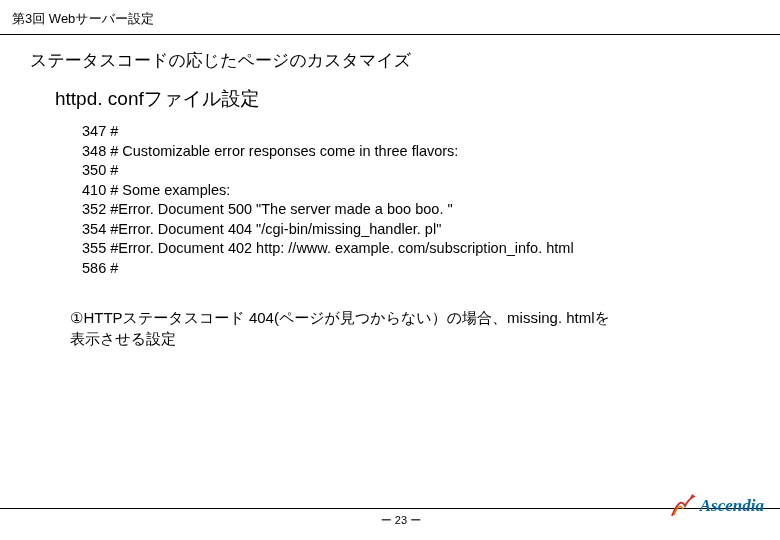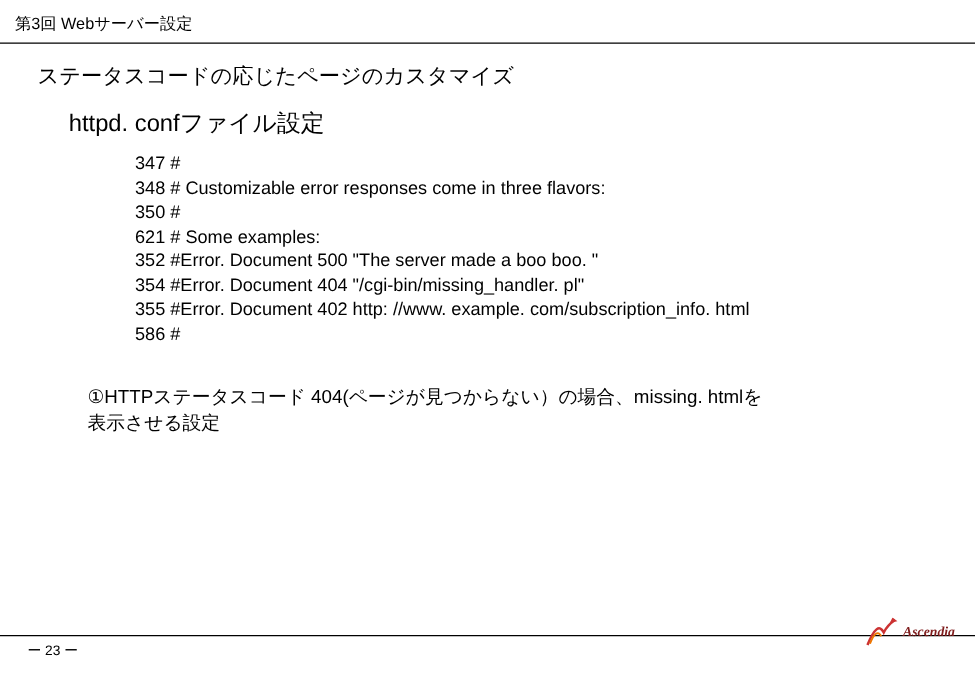--- a/index.html
+++ b/index.html
@@ -38,7 +38,6 @@
   .code-line {
     white-space: nowrap;
     position: relative;
-    margin-left: 26px;
   }
   .arrow-wrap {
     display: inline-flex;

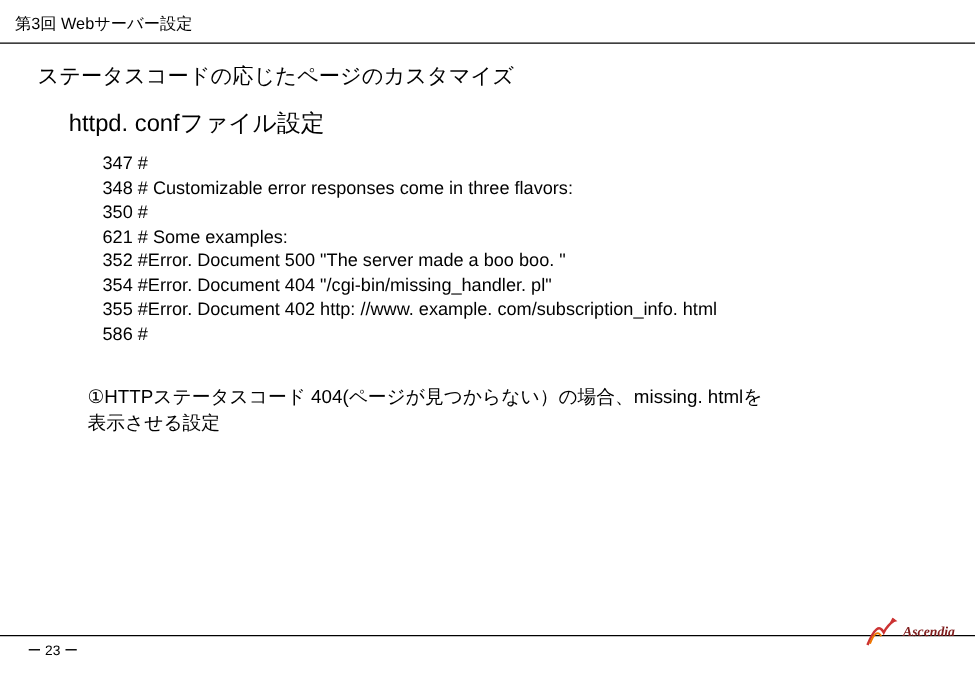--- a/index.html
+++ b/index.html
@@ -116,7 +116,7 @@
   <div class="code-line">347 #</div>
   <div class="code-line">348 # Customizable error responses come in three flavors:</div>
   <div class="code-line">350 #</div>
-  <div class="code-line">621 # Some examples:</div>
+  <div class="code-line">410 # Some examples:</div>
   <div class="code-line">352 #Error. Document 500 "The server made a boo boo. "</div>
   <div class="code-line">354 #Error. Document 404 "/cgi-bin/missing_handler. pl"</div>
   <div class="code-line">355 #Error. Document 402 http: //www. example. com/subscription_info. html</div>

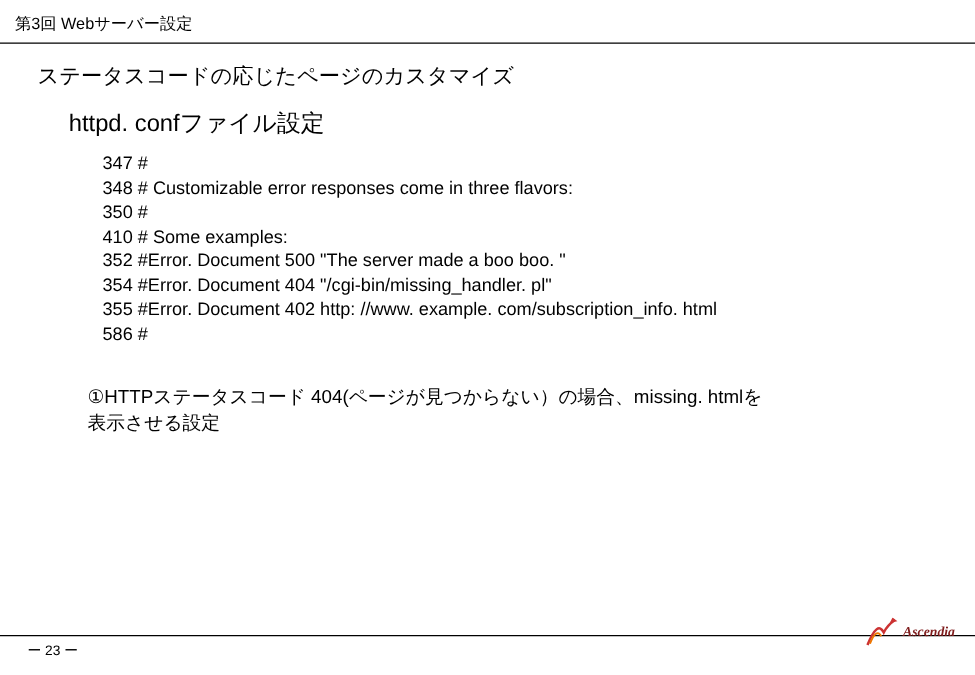--- a/index.html
+++ b/index.html
@@ -94,11 +94,11 @@
     gap: 4px;
   }
   .logo-text {
-    font-size: 11px;
+    font-size: 17px;
     font-style: italic;
     font-weight: bold;
     font-family: Georgia, "Times New Roman", serif;
-    color: #7f1d1d;
+    color: #0369a1;
   }
   .logo-mark svg { display: block; }
 </style>

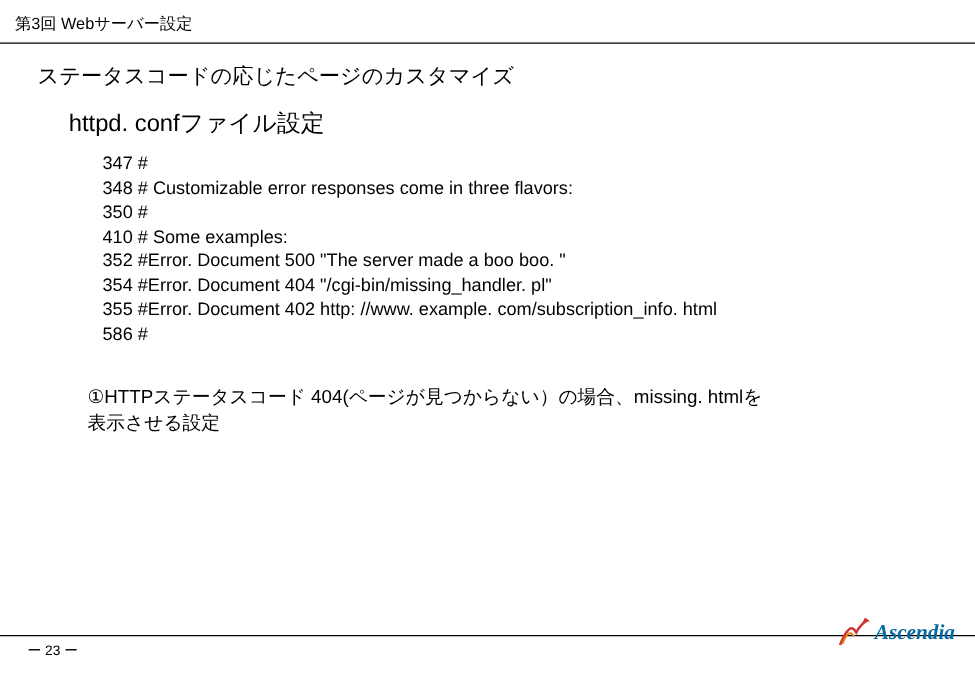--- a/index.html
+++ b/index.html
@@ -82,6 +82,7 @@
     margin: 0 0 4px 0;
   }
   .page-num {
+    text-align: center;
     font-size: 11px;
     margin-left: 22px;
   }

